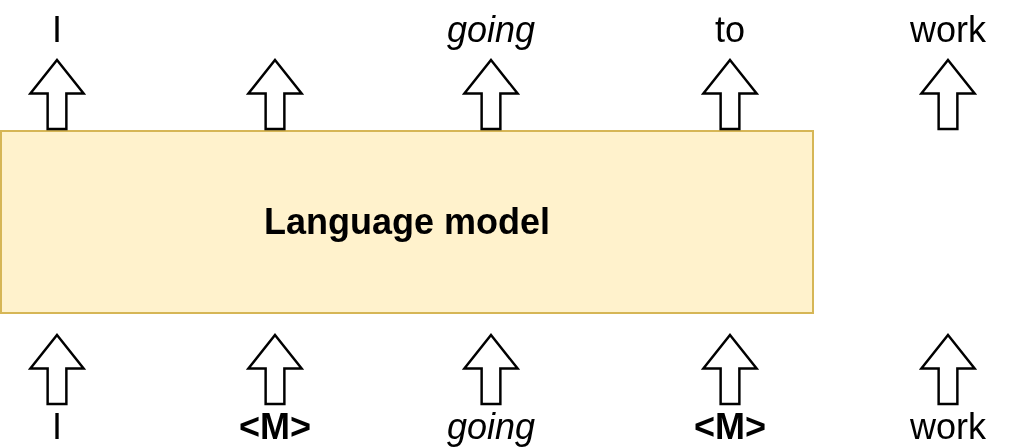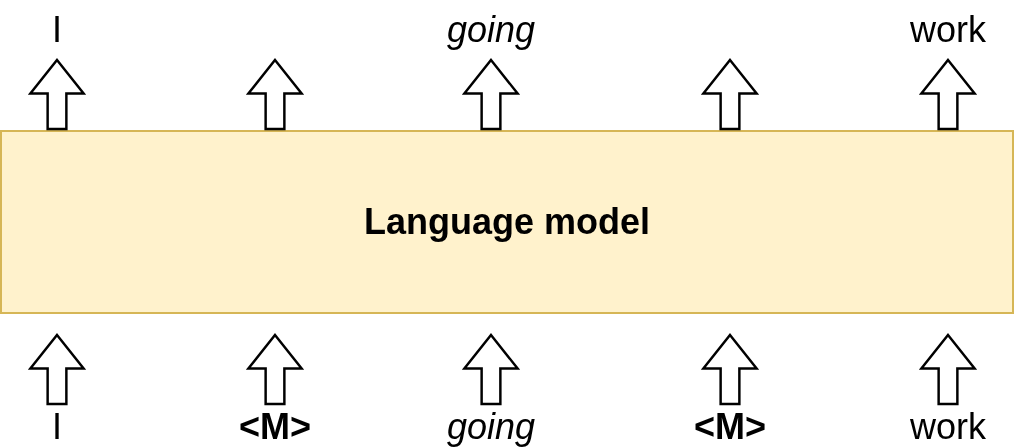--- a/index.html
+++ b/index.html
@@ -105,6 +105,7 @@
   </div>
 
   <div class="col col-4">
+    <div class="word out">to</div>
     <svg class="arrow top" viewBox="0 0 58 74">
       <polygon points="29,2 56,36 38.5,36 38.5,72 19.5,72 19.5,36 2,36" fill="#FFFFFF" stroke="#000000" stroke-width="2.5" stroke-linejoin="miter"></polygon>
     </svg>

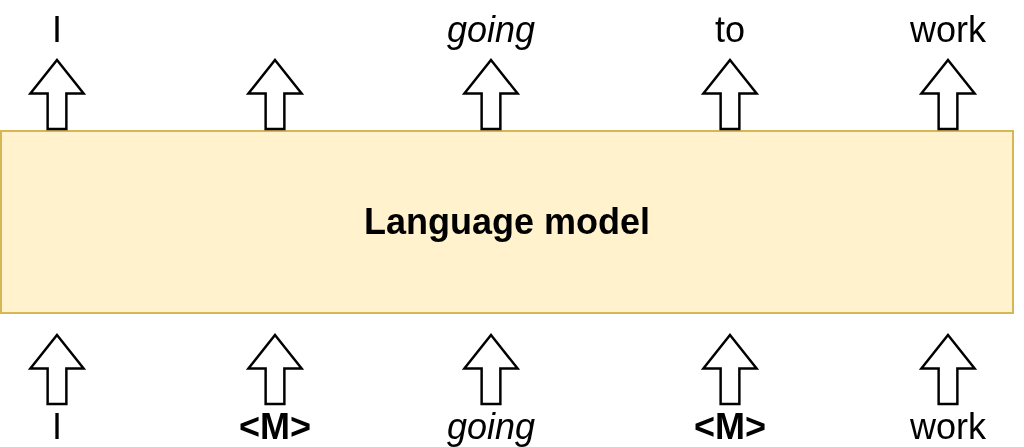--- a/index.html
+++ b/index.html
@@ -17,7 +17,7 @@
     position: absolute;
     left: 0;
     top: 130px;
-    width: 1014px;
+    width: 814px;
     height: 184px;
     background: #FFF2CC;
     border: 2px solid #D6B656;

